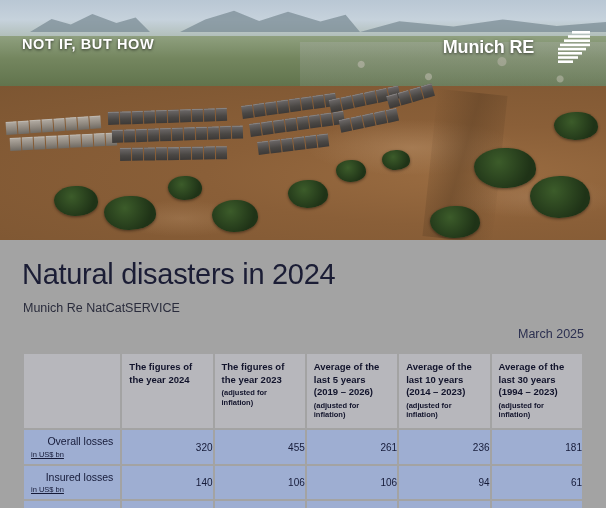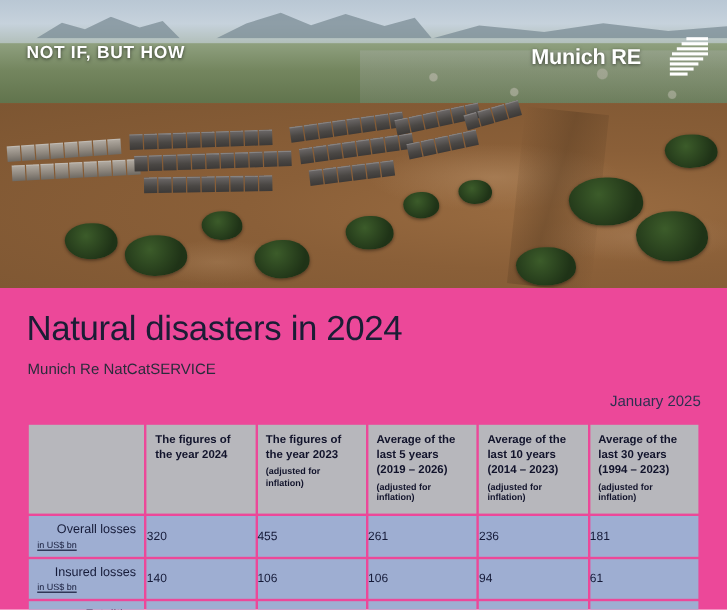--- a/index.html
+++ b/index.html
@@ -109,7 +109,7 @@
   .brand-mark { width:32px; height:34px; display:block; }
 
   
-  .content { position:absolute; left:0; top:240px; width:606px; height:268px; background:#ec4899; }
+  .content { position:absolute; left:0; top:240px; width:606px; height:268px; background:#a3a3a3; }
 
   .page-title {
     position:absolute; left:22px; top:18px;

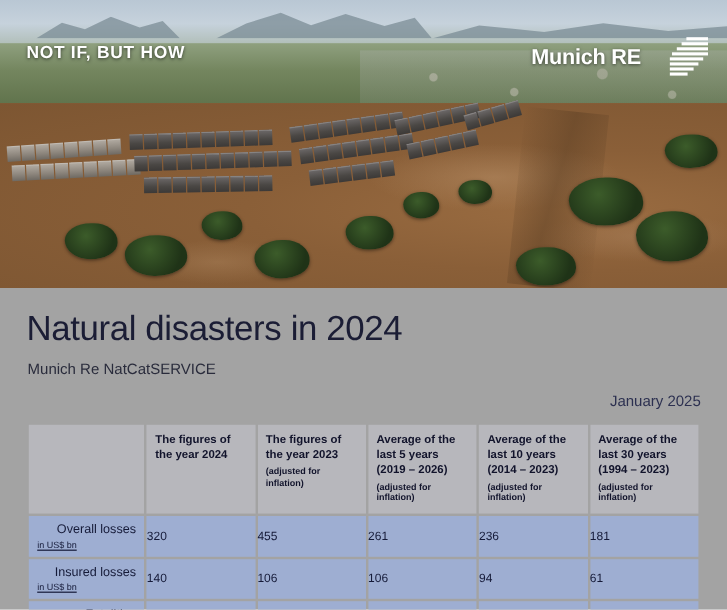--- a/index.html
+++ b/index.html
@@ -309,7 +309,7 @@
 
   <h1 class="page-title">Natural disasters in 2024</h1>
   <div class="page-subtitle">Munich Re NatCatSERVICE</div>
-  <div class="doc-date">January 2025</div>
+  <div class="doc-date">March 2025</div>
 
   <div class="table-wrap">
     <table>

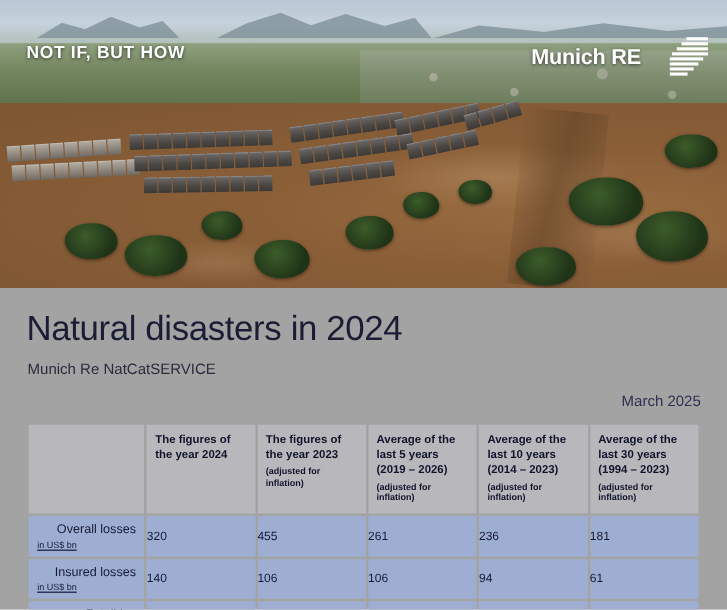--- a/index.html
+++ b/index.html
@@ -139,7 +139,7 @@
   tbody td.rowlabel {
     text-align:left; padding:5px 7px 5px 7px; line-height:1.25;
   }
-  tbody td.val { text-align:left; vertical-align:middle; font-size:10px; }
+  tbody td.val { text-align:right; vertical-align:middle; font-size:10px; }
   tbody tr.tall td { height:27px; }
   tbody tr.short td { height:18px; }
   .rowlabel .main { display:block; font-size:10.5px;text-align:right; }

